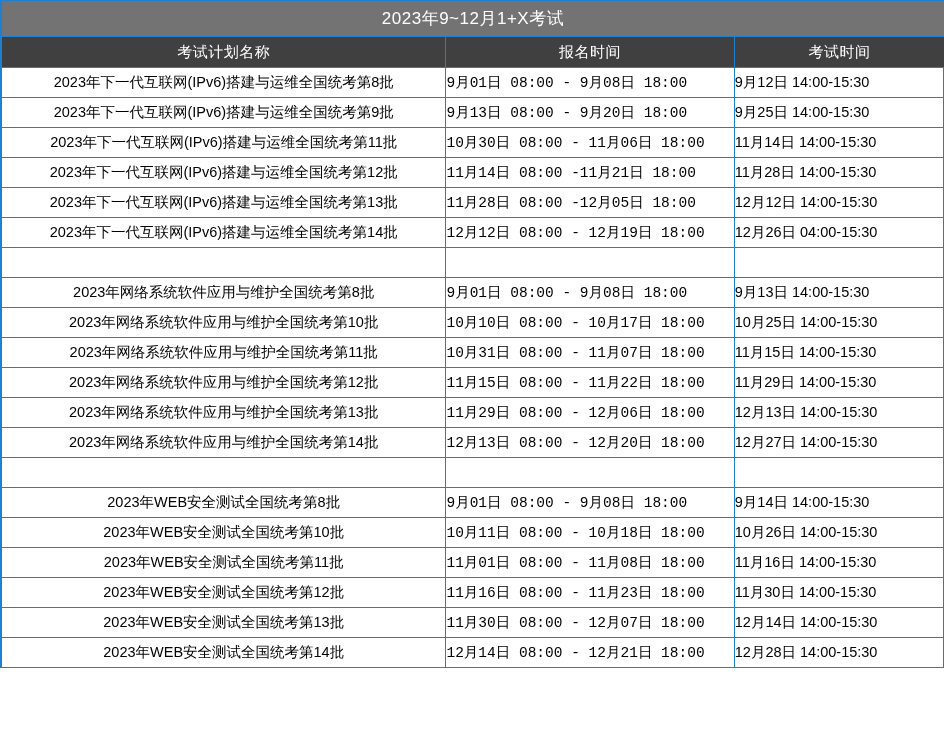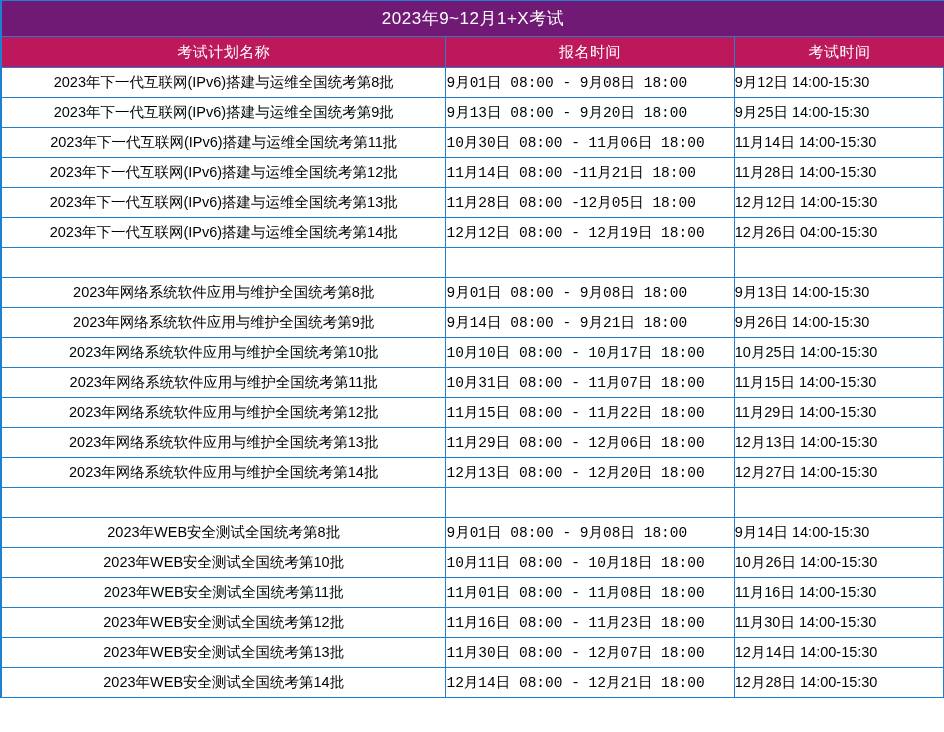--- a/index.html
+++ b/index.html
@@ -33,7 +33,7 @@
     vertical-align: middle;
   }
   .title-cell {
-    background: #701a75;
+    background: #737373;
     color: #ffffff;
     text-align: center;
     font-size: 17px;

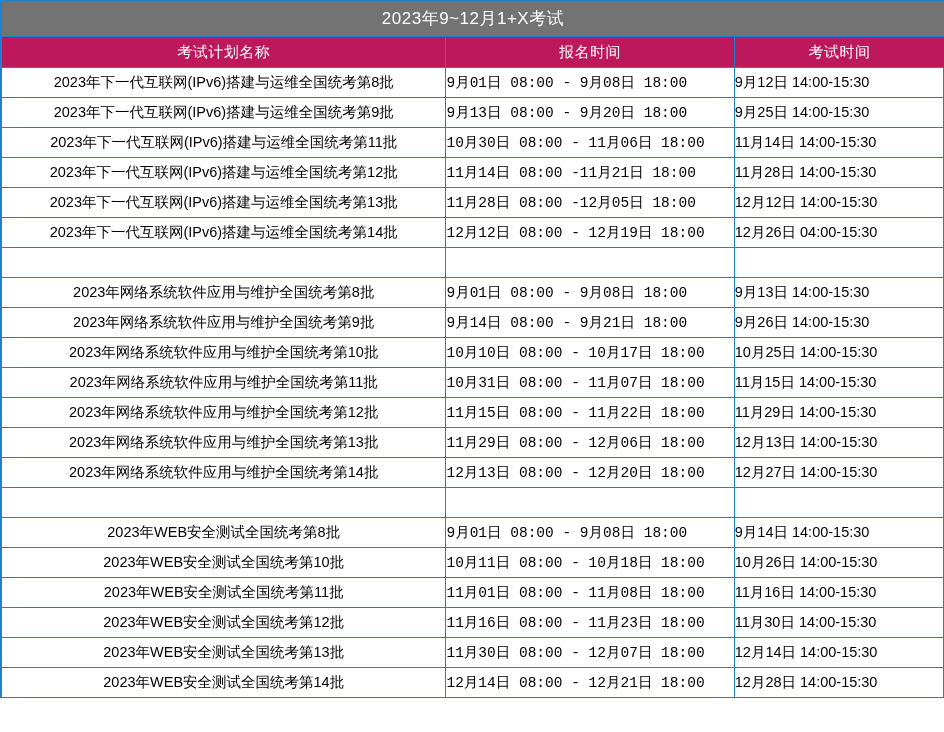--- a/index.html
+++ b/index.html
@@ -42,7 +42,7 @@
     letter-spacing: 0.5px;
   }
   .head-cell {
-    background: #be185d;
+    background: #404040;
     color: #ffffff;
     text-align: center;
     font-size: 15px;

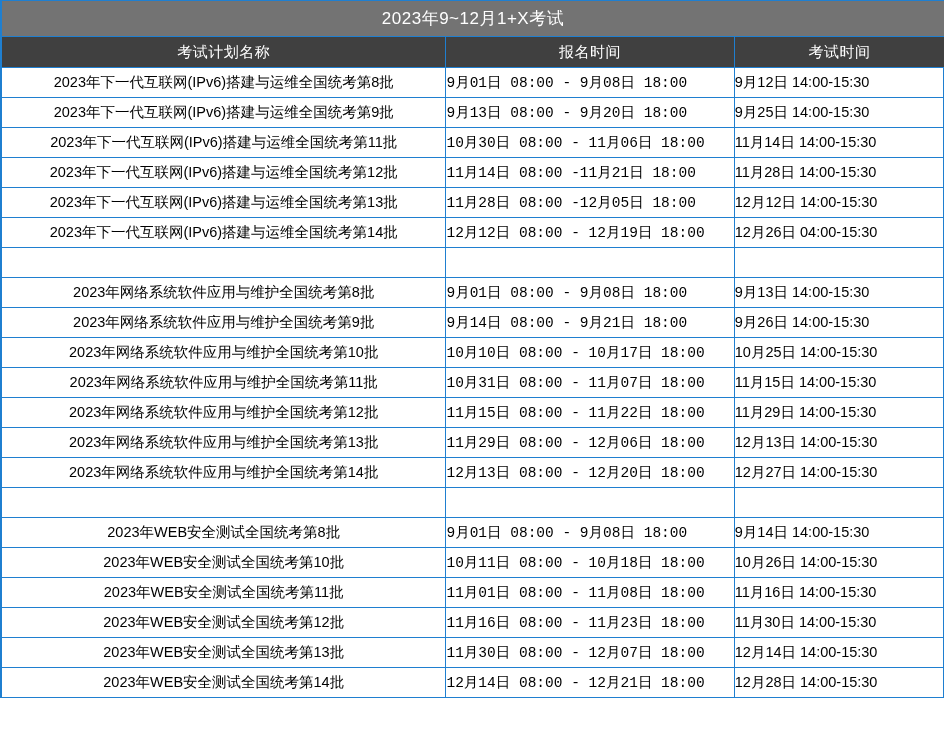--- a/index.html
+++ b/index.html
@@ -139,11 +139,6 @@
           <td class="c-exam">9月13日 14:00-15:30</td>
         </tr>
         <tr class="data-row">
-          <td class="c-name">2023年网络系统软件应用与维护全国统考第9批</td>
-          <td class="c-reg">9月14日 08:00 - 9月21日 18:00</td>
-          <td class="c-exam">9月26日 14:00-15:30</td>
-        </tr>
-        <tr class="data-row">
           <td class="c-name">2023年网络系统软件应用与维护全国统考第10批</td>
           <td class="c-reg">10月10日 08:00 - 10月17日 18:00</td>
           <td class="c-exam">10月25日 14:00-15:30</td>

